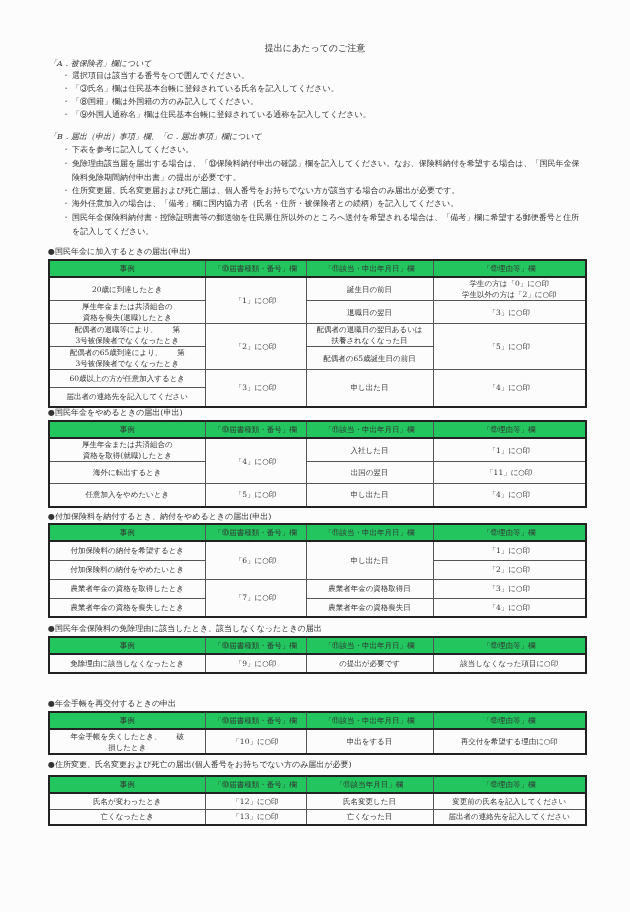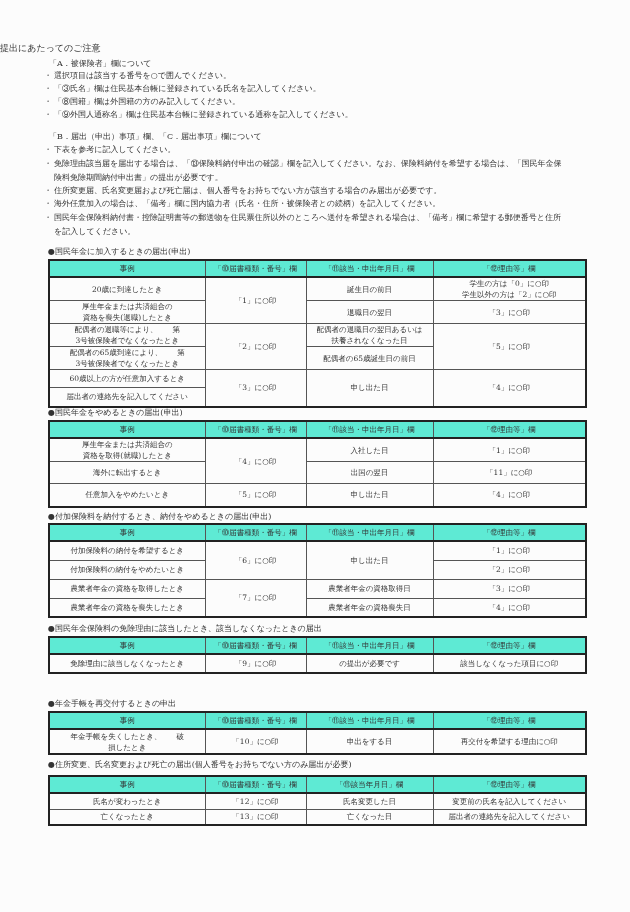--- a/index.html
+++ b/index.html
@@ -8,7 +8,7 @@
     font-family:"DejaVu Serif", "Liberation Serif", serif; color:#333; font-size:8px;
   }
   .abs { position:absolute; white-space:nowrap; }
-  .title { left:0; width:630px; top:42px; font-size:9px; }
+  .title { left:0; width:630px; top:42px; text-align:center; font-size:9px; }
   .sec-head { left:49px; font-size:8px; }
   .bullet { left:44px; font-size:8px; line-height:13.5px; white-space:normal; width:525px; }
   .bullet .dot { display:inline-block; width:10px; }

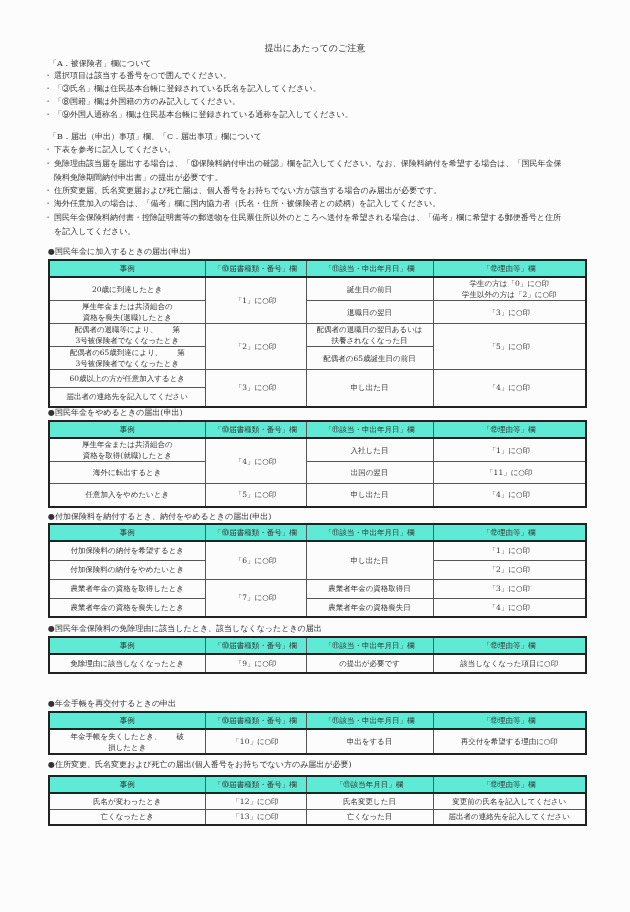--- a/index.html
+++ b/index.html
@@ -9,7 +9,7 @@
   }
   .abs { position:absolute; white-space:nowrap; }
   .title { left:0; width:630px; top:42px; text-align:center; font-size:9px; }
-  .sec-head { left:49px; font-size:8px; }
+  .sec-head { left:49px; font-size:8px;font-style:italic; }
   .bullet { left:44px; font-size:8px; line-height:13.5px; white-space:normal; width:525px; }
   .bullet .dot { display:inline-block; width:10px; }
   .bullet .cont { padding-left:10px; display:block; }

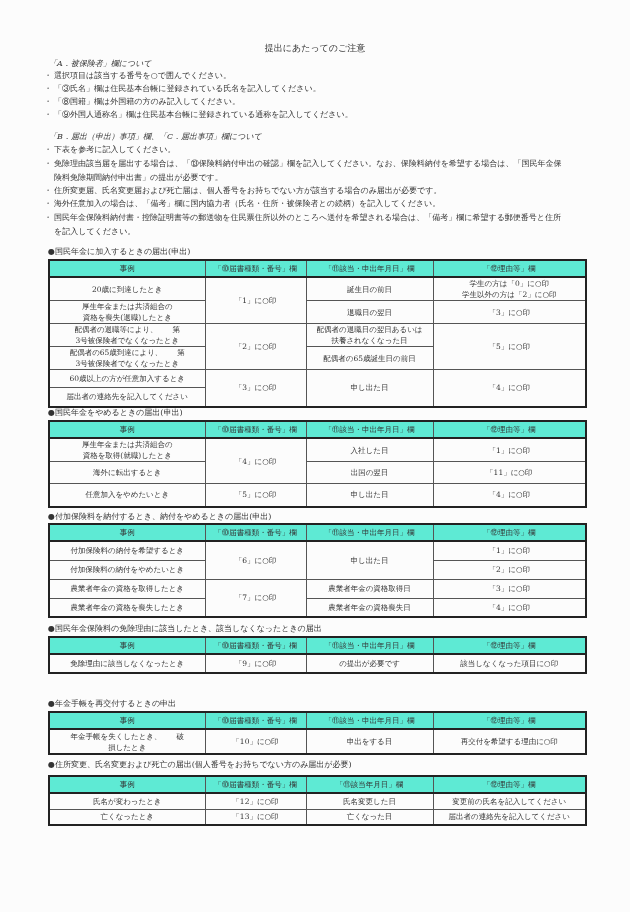--- a/index.html
+++ b/index.html
@@ -10,7 +10,7 @@
   .abs { position:absolute; white-space:nowrap; }
   .title { left:0; width:630px; top:42px; text-align:center; font-size:9px; }
   .sec-head { left:49px; font-size:8px;font-style:italic; }
-  .bullet { left:44px; font-size:8px; line-height:13.5px; white-space:normal; width:525px; }
+  .bullet { left:62px; font-size:8px; line-height:13.5px; white-space:normal; width:525px; }
   .bullet .dot { display:inline-block; width:10px; }
   .bullet .cont { padding-left:10px; display:block; }
   .caption { left:48px; font-size:8px; }

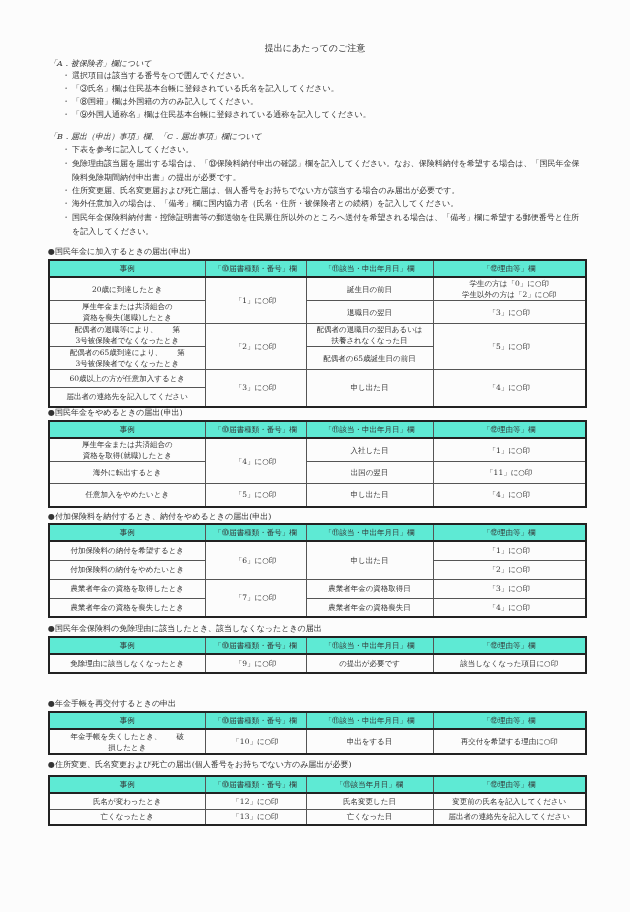--- a/index.html
+++ b/index.html
@@ -23,7 +23,7 @@
     border:1px solid #555; text-align:center; vertical-align:middle; padding:0 2px; line-height:11px;
     overflow:hidden;
   }
-  table.grid th { background:#5eead4; font-weight:normal; border-bottom:2px solid #222; }
+  table.grid th { background:#22c55e; font-weight:normal; border-bottom:2px solid #222; }
   col.c1 { width:156px; } col.c2 { width:101px; } col.c3 { width:127px; } col.c4 { width:153px; }
 </style>
 </head>

